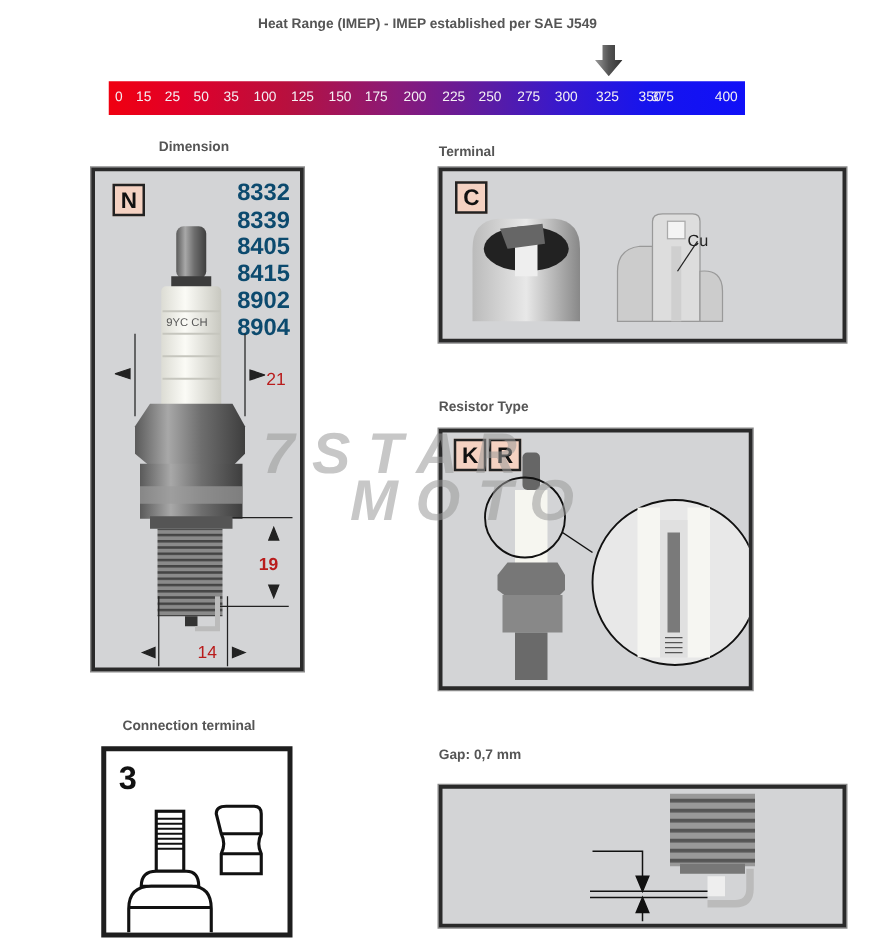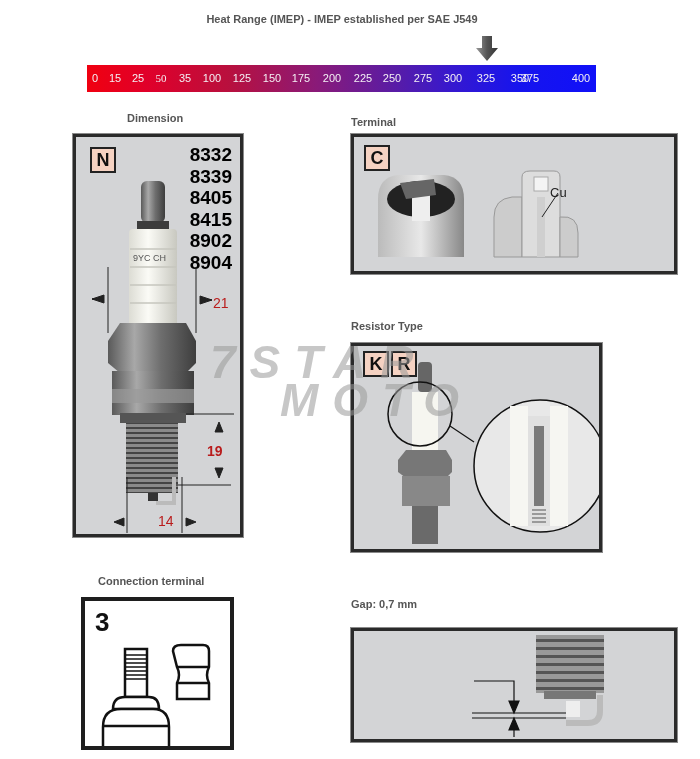--- a/index.html
+++ b/index.html
@@ -37,7 +37,7 @@
     <span class="tick" style="left: 8px;">0</span>
     <span class="tick" style="left: 28px;">15</span>
     <span class="tick" style="left: 51px; text-align: right;">25</span>
-    <span class="tick" style="left: 74px; font-family: Liberation Serif, serif;">50</span>
+    <span class="tick" style="left: 74px;">50</span>
     <span class="tick" style="left: 98px;">35</span>
     <span class="tick" style="left: 125px;">100</span>
     <span class="tick" style="left: 155px;">125</span>

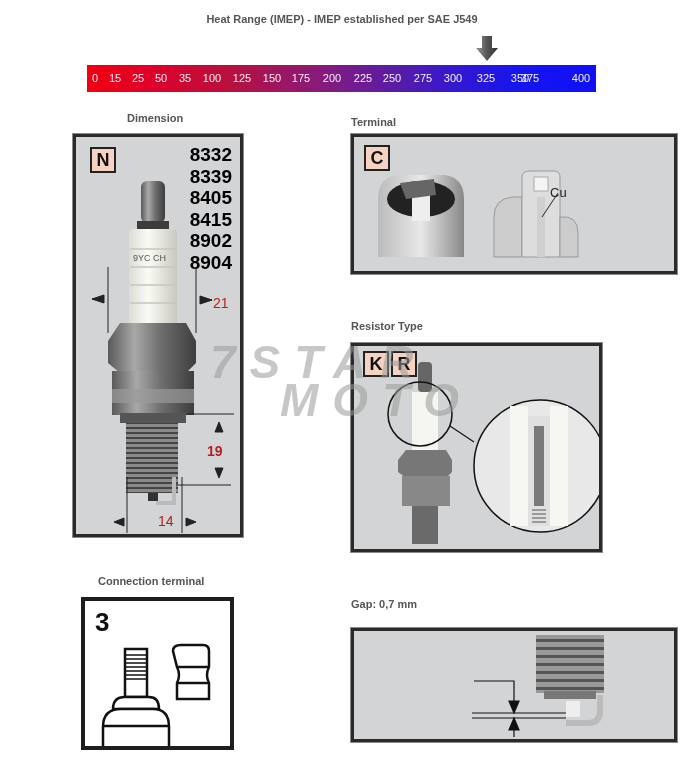--- a/index.html
+++ b/index.html
@@ -13,7 +13,7 @@
   .heat-arrow { left:476px; top:36px; width:22px; height:25px; }
   .box { border:3px solid #2a2a2a; box-shadow:0 0 0 1px #8a8a8a; background:#d3d4d6; box-sizing:border-box; }
   .letter { position:absolute; width:22px; height:22px; border:2px solid #222; background:#f5d2c2; color:#111; font-weight:bold; font-size:18px; line-height:22px; text-align:center; box-sizing:content-box; }
-  .part-list { position:absolute; right:8px; top:7px; color:#000000; font-weight:bold; font-size:19px; line-height:21.5px; text-align:right; }
+  .part-list { position:absolute; right:8px; top:7px; color:#0c4a6e; font-weight:bold; font-size:19px; line-height:21.5px; text-align:right; }
   .dim-label { position:absolute; color:#b91c1c; font-size:14px; }
   .watermark { left:200px; top:338px; width:360px; height:80px; pointer-events:none; }
 </style>

